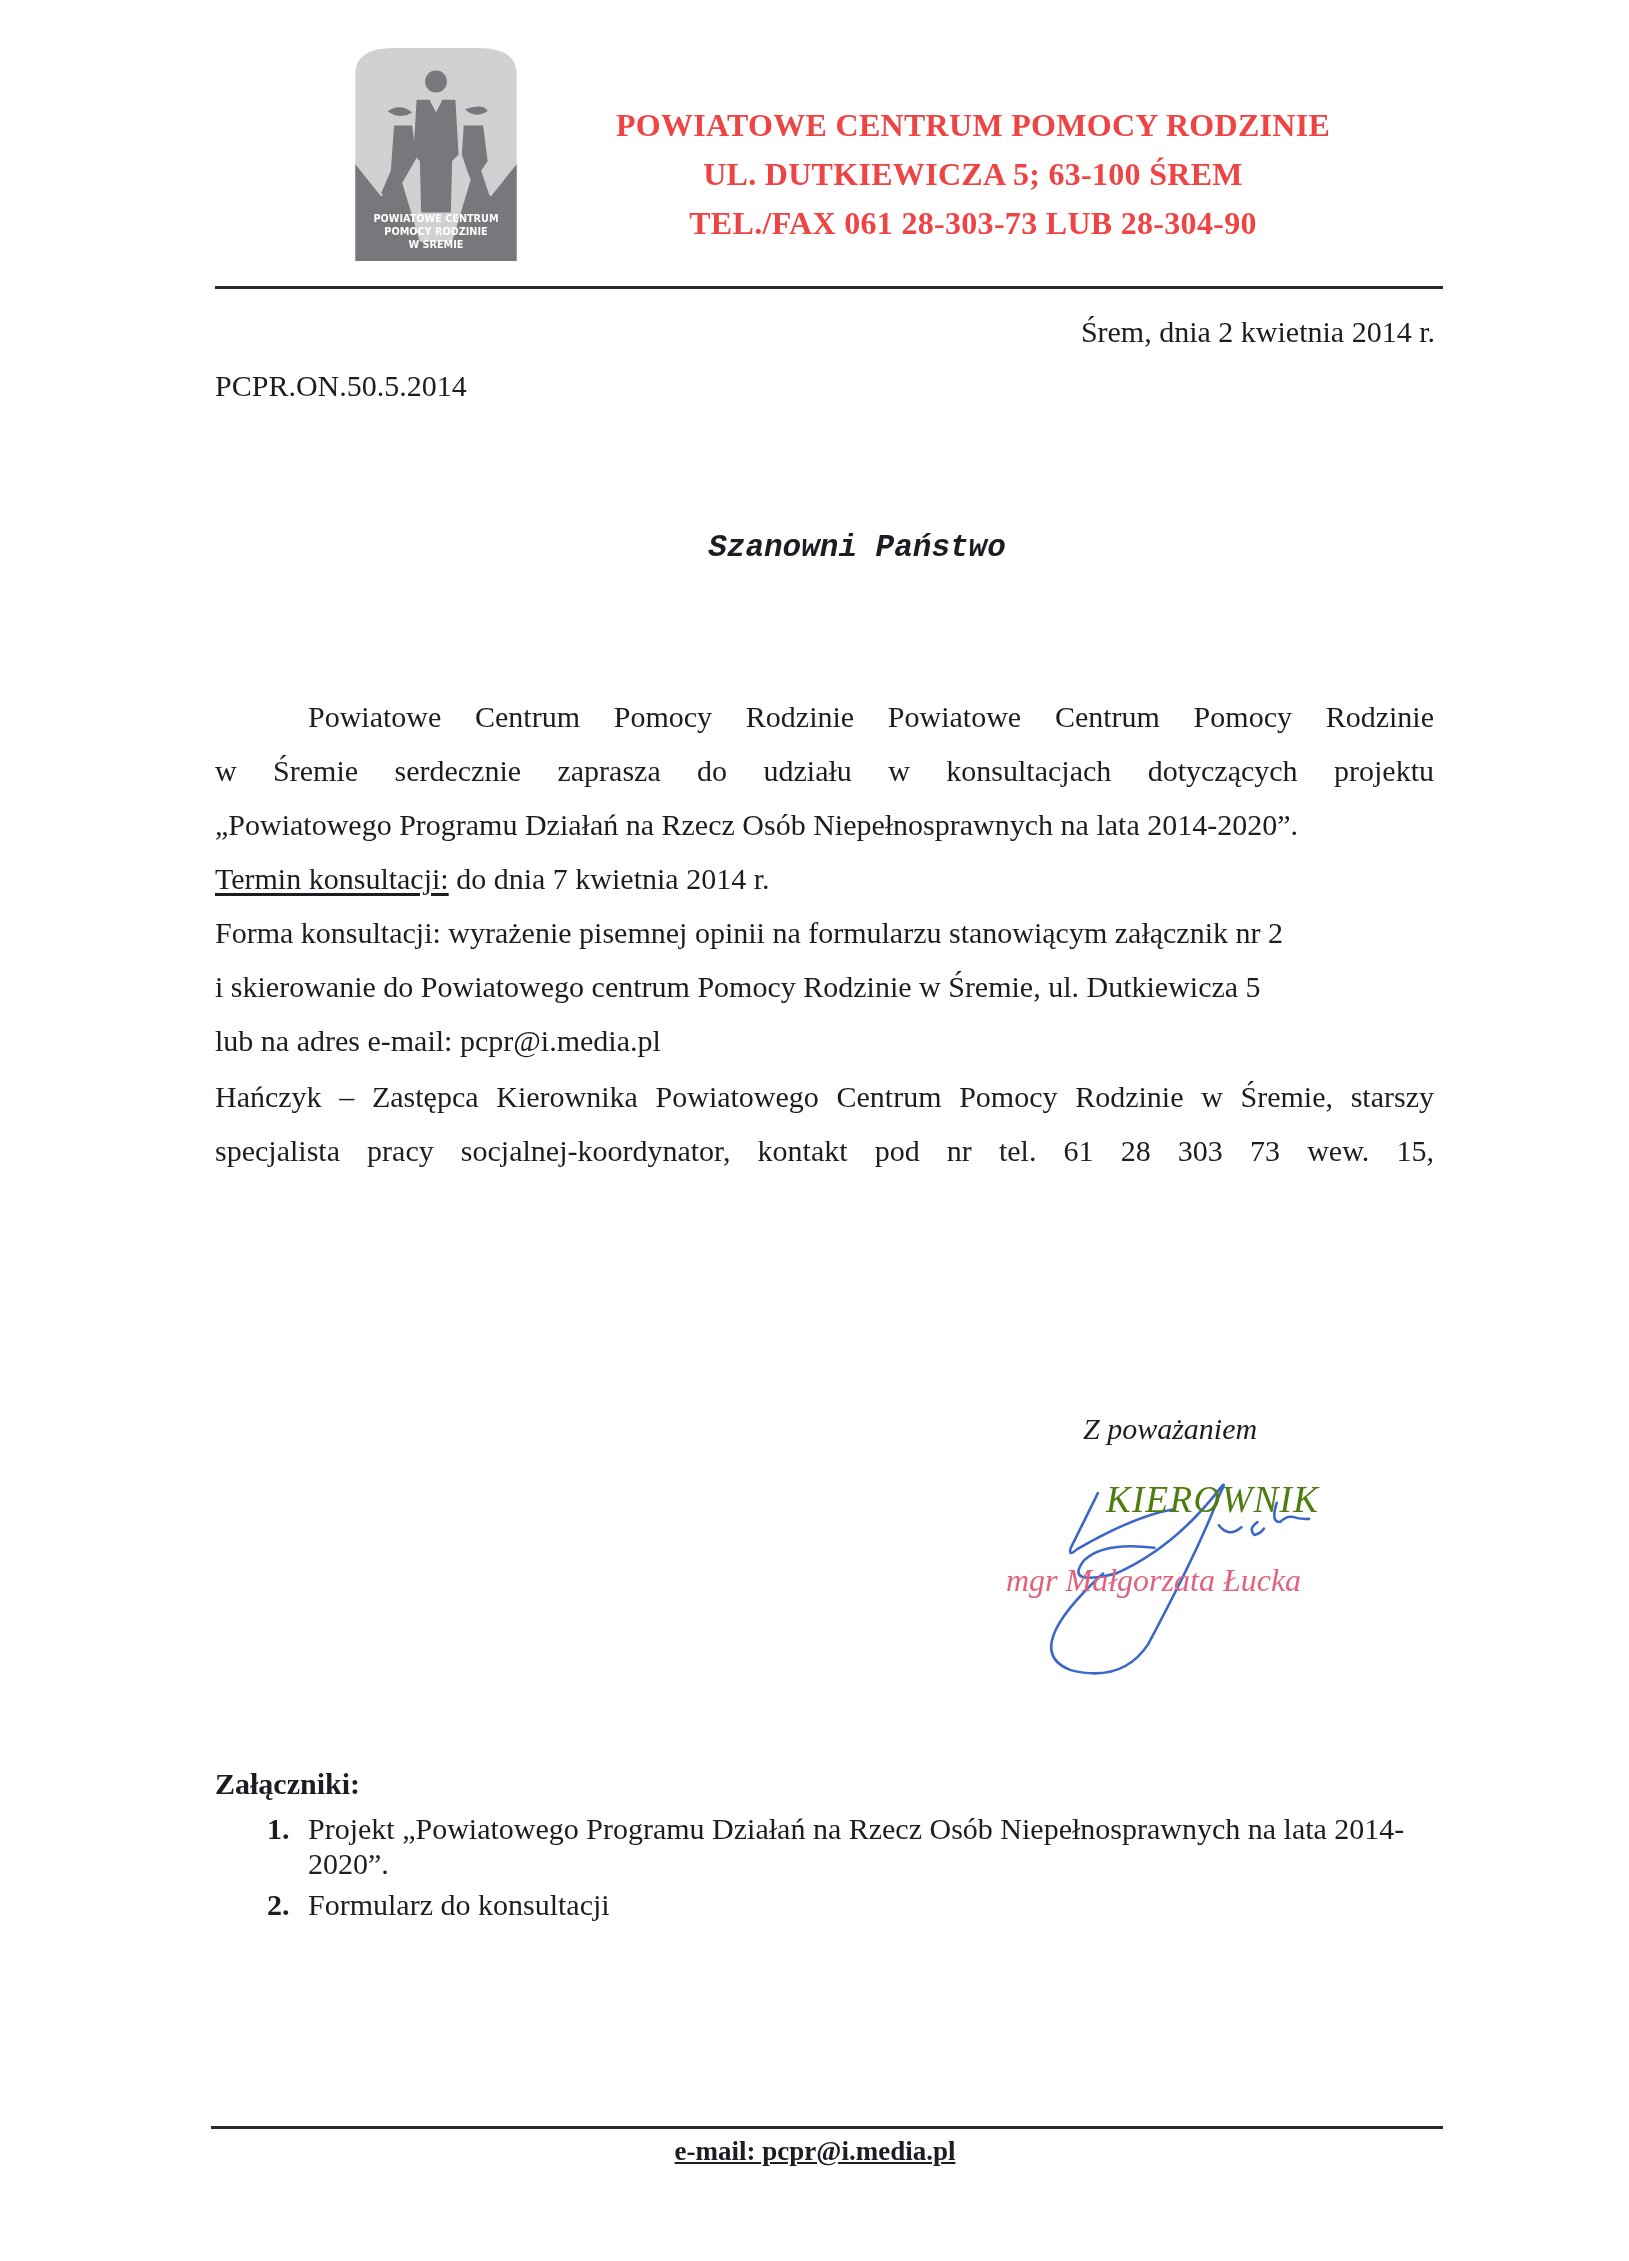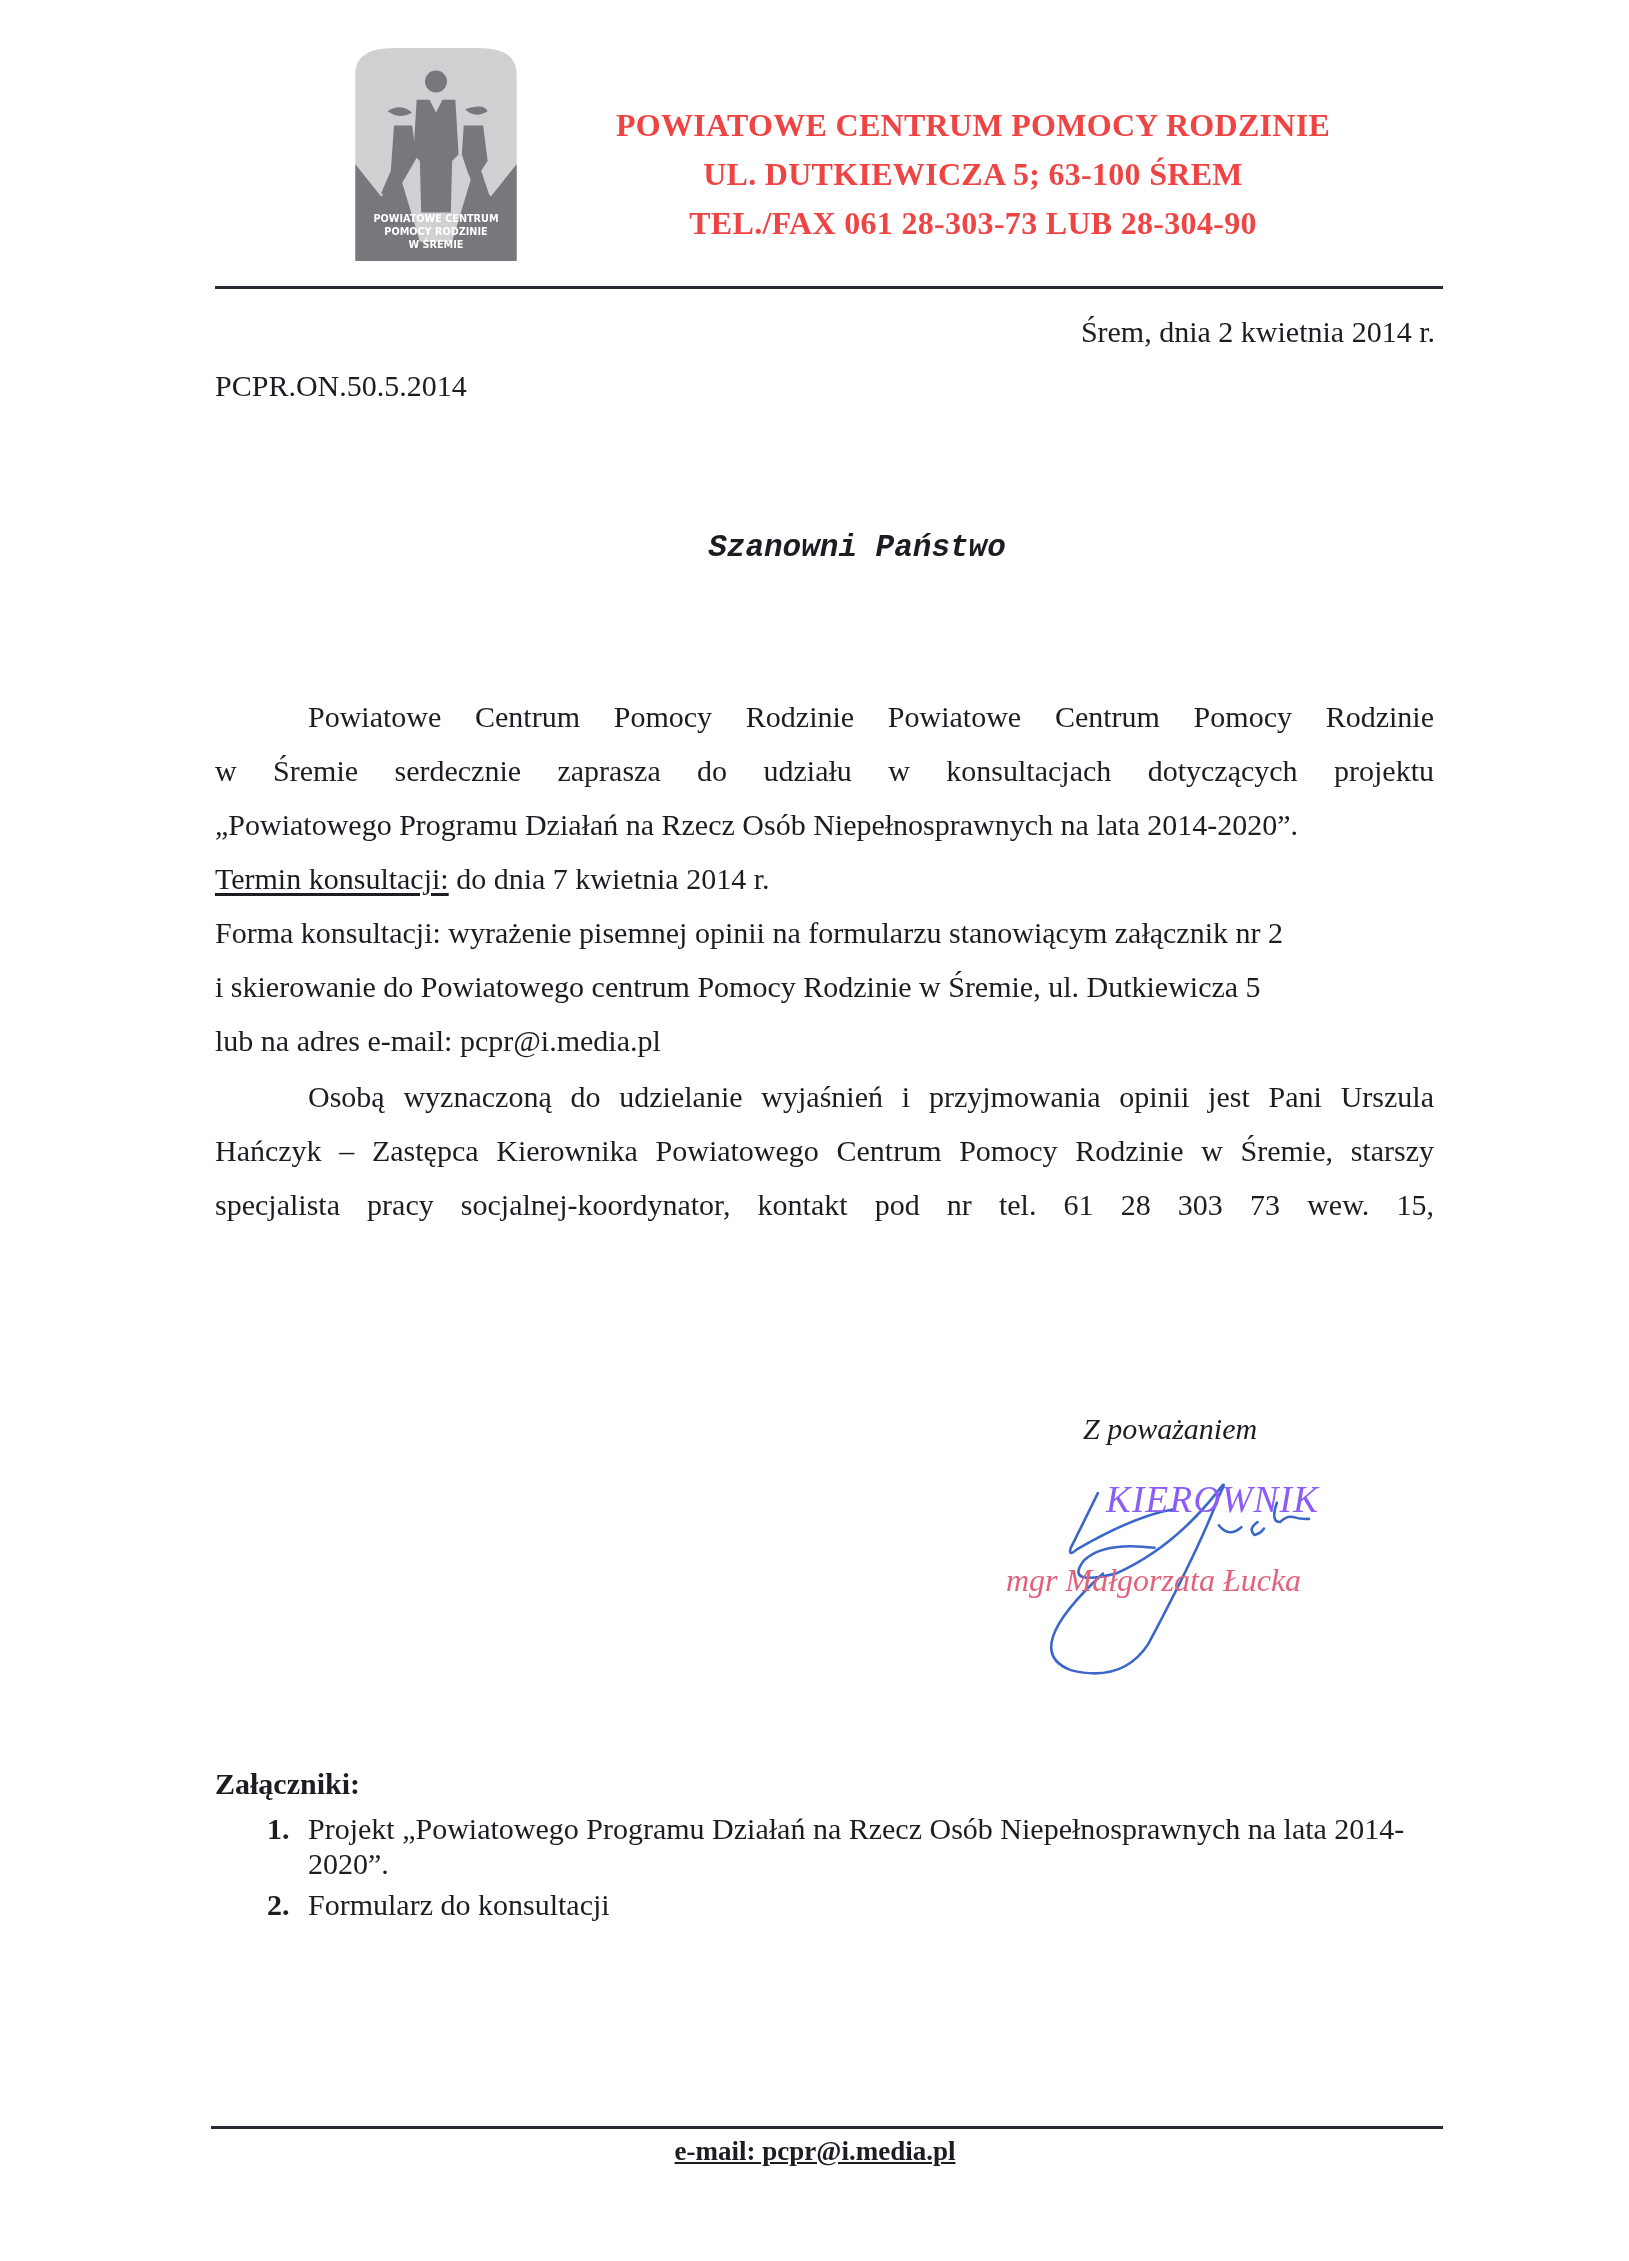--- a/index.html
+++ b/index.html
@@ -115,7 +115,6 @@
 </div>
 
 <div class="abs body p-osoba">
-  <p class="first jl">Osobą wyznaczoną do udzielanie wyjaśnień i przyjmowania opinii jest Pani Urszula</p>
   <p class="jl">Hańczyk – Zastępca Kierownika Powiatowego Centrum Pomocy Rodzinie w Śremie, starszy</p>
   <p class="jl">specjalista pracy socjalnej-koordynator, kontakt pod nr tel. 61 28 303 73 wew. 15,</p>
 </div>

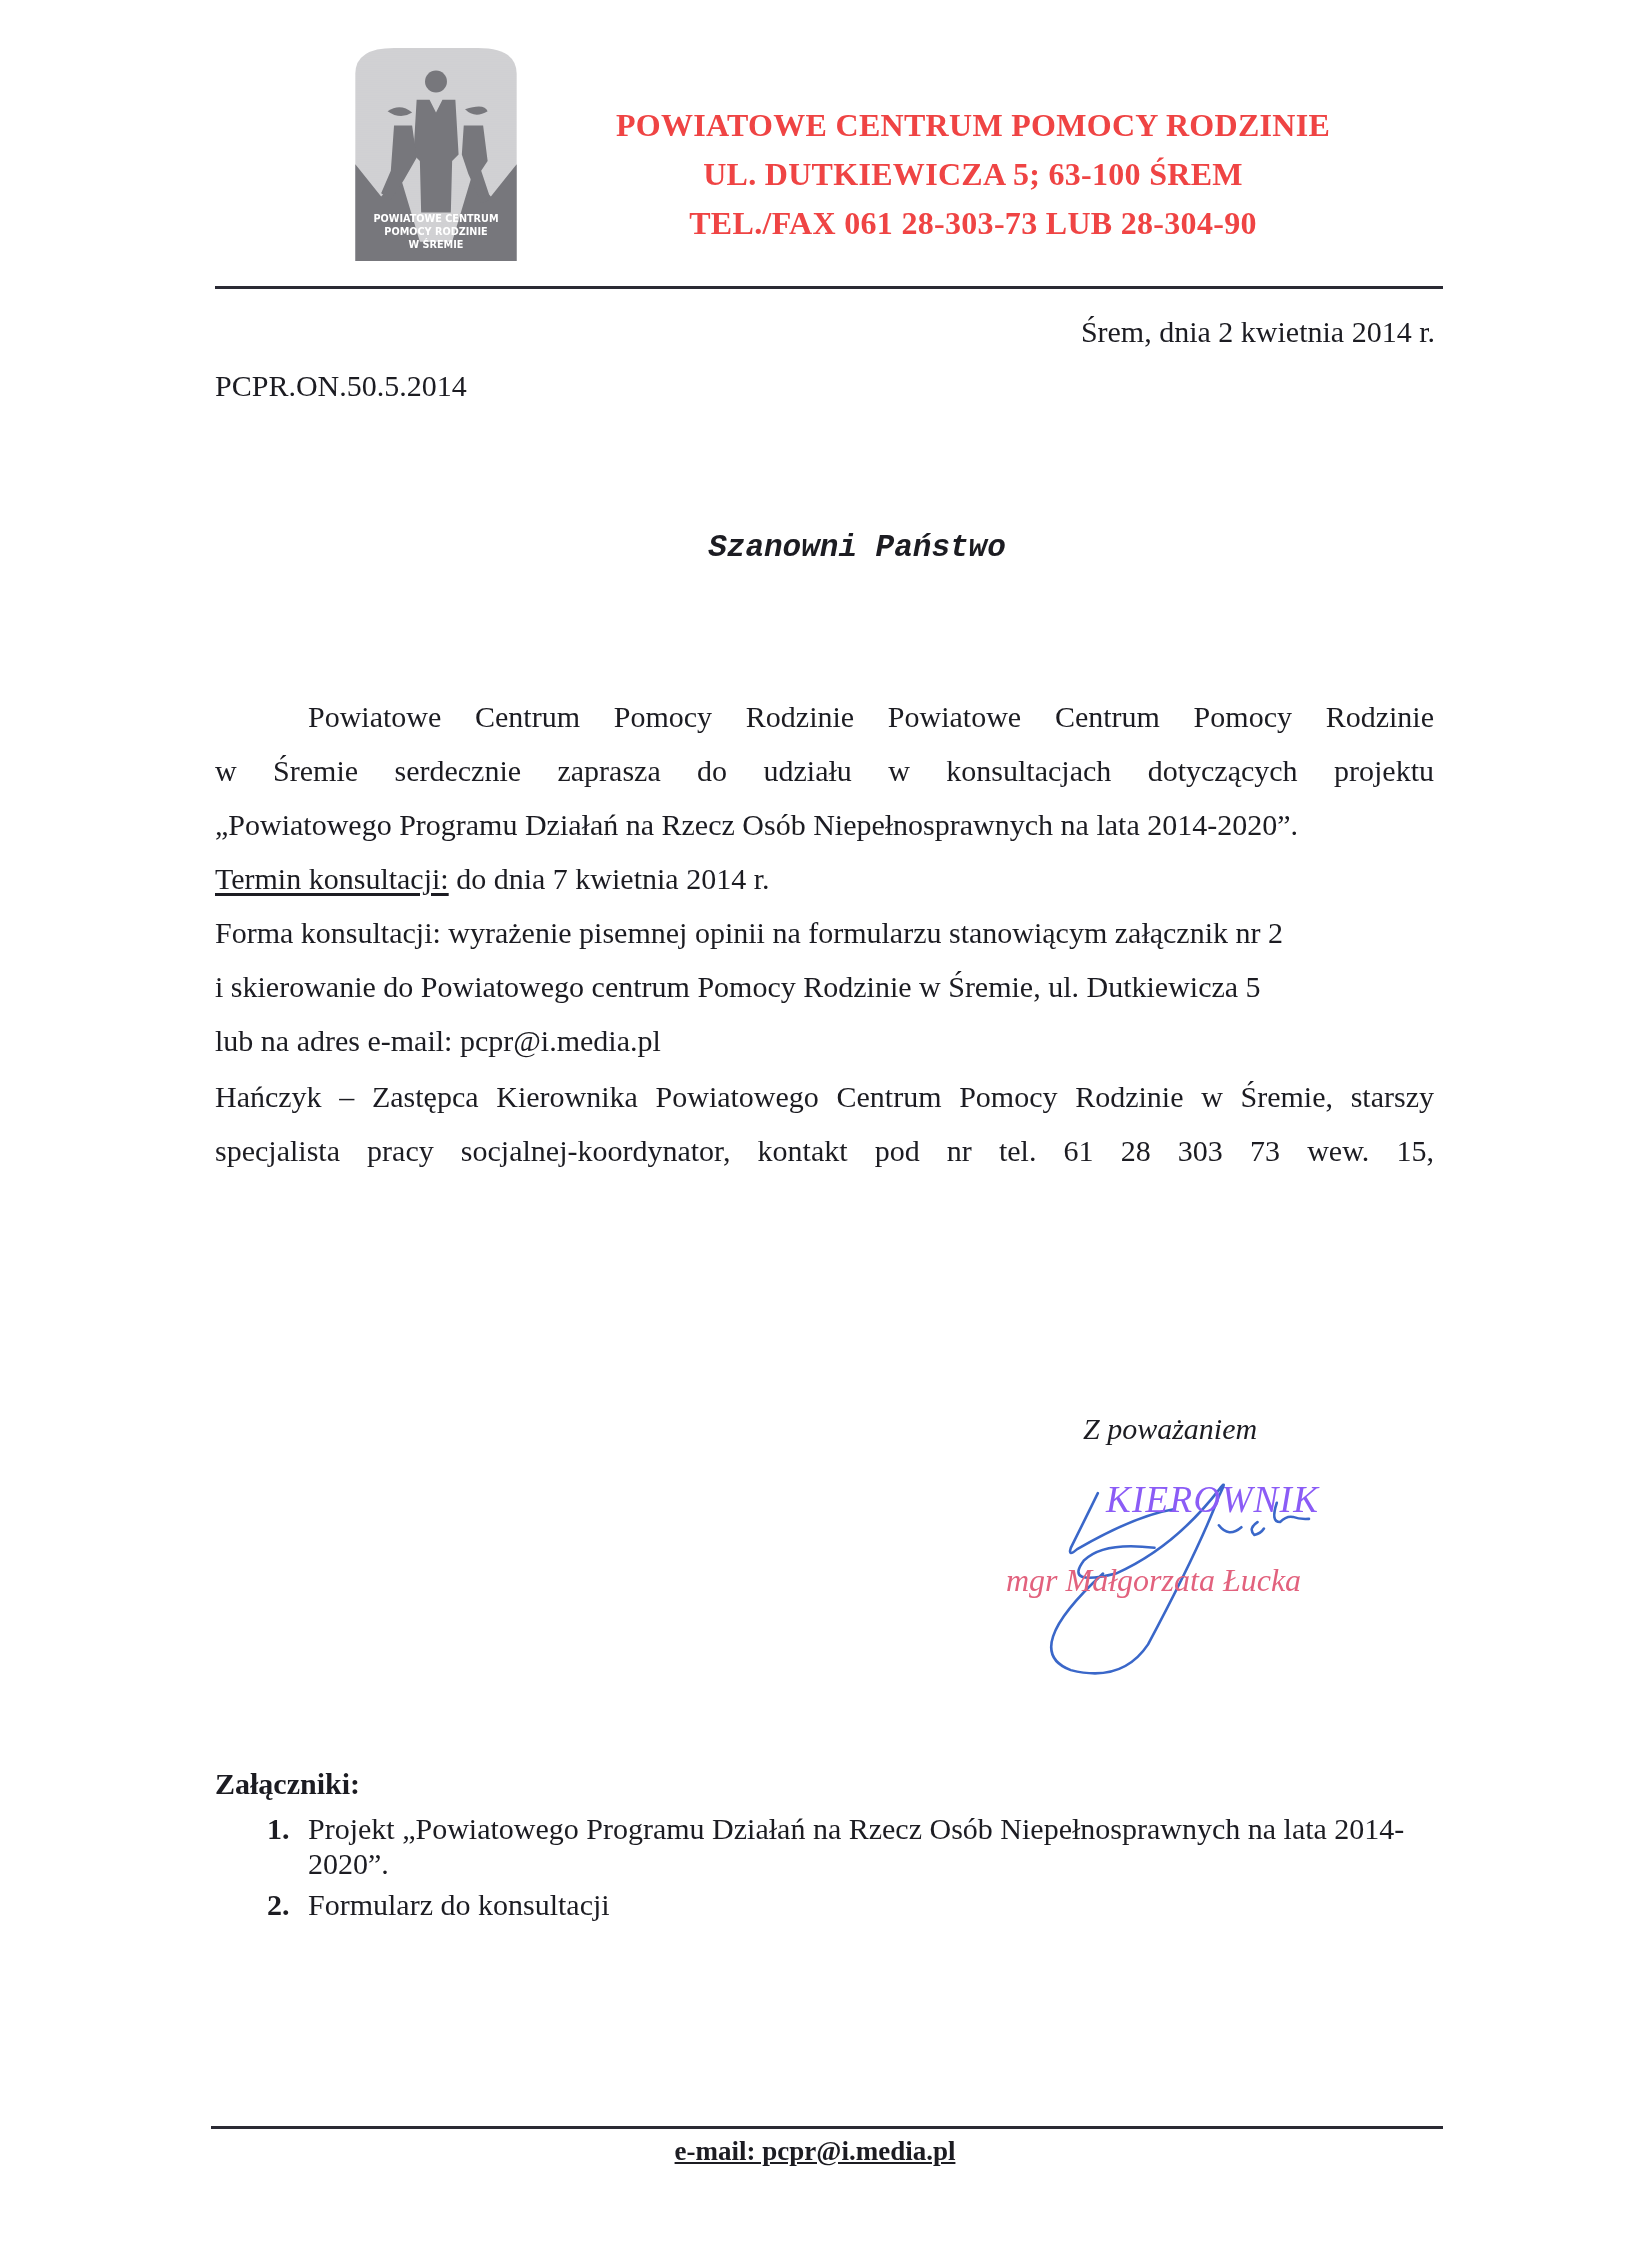--- a/index.html
+++ b/index.html
@@ -50,7 +50,7 @@
     .stamp { left: 1006px; top: 1477px; width: 400px; height: 206px; }
     .stamp svg { width: 100%; height: 100%; display: block; overflow: visible; }
     .stamp .st1 { position: absolute; left: 100px; top: 1.3px; font-size: 37px; font-style: italic;
-                  color: #8b5cf6; letter-spacing: 1.3px; font-family: "Liberation Serif", serif; }
+                  color: #4d7c0f; letter-spacing: 1.3px; font-family: "Liberation Serif", serif; }
     .stamp .st2 { position: absolute; left: 0px; top: 85px; font-size: 32px; font-style: italic;
                   color: #e2627e; font-family: "Liberation Serif", serif; }
 

